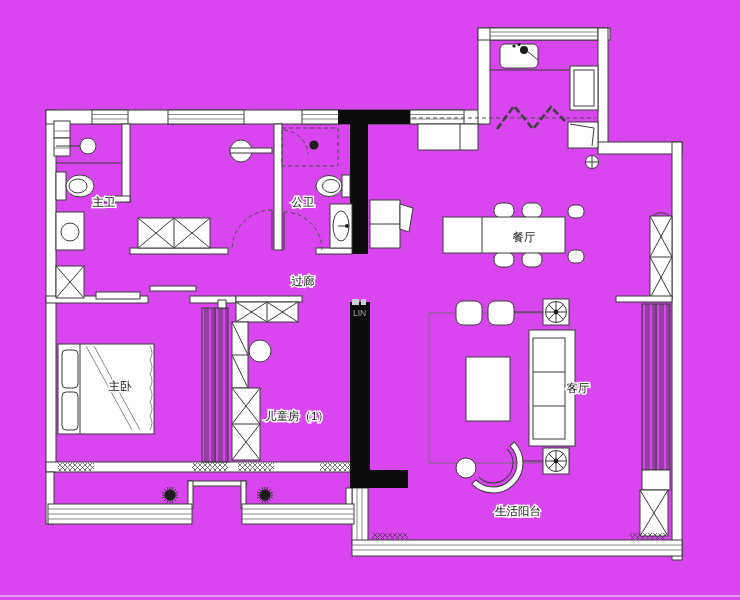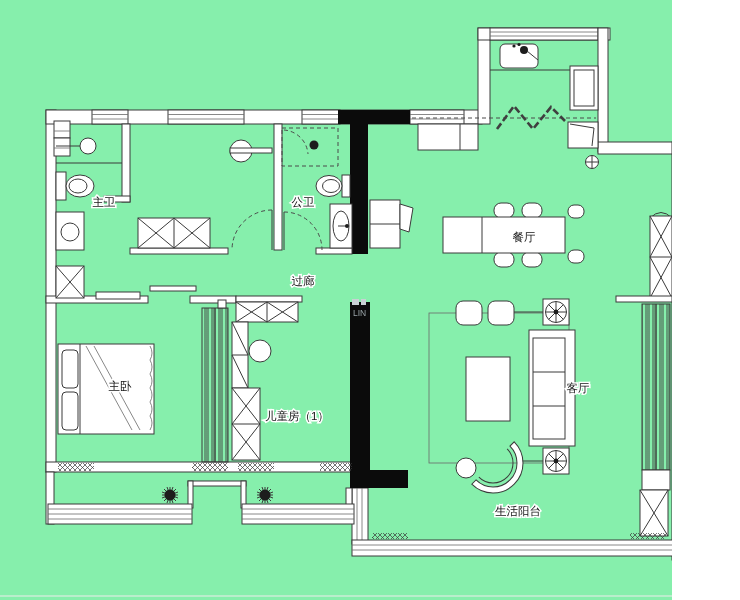--- a/index.html
+++ b/index.html
@@ -3,7 +3,7 @@
 <meta charset="utf-8">
 <style>
   html,body{margin:0;padding:0;background:#fff;}
-  .stage{position:relative;width:672px;height:600px;background:#86efac;overflow:hidden;
+  .stage{position:relative;width:740px;height:600px;background:#d946ef;overflow:hidden;
          font-family:"Liberation Sans",sans-serif;}
   svg{display:block}
   .wall{fill:#ffffff;stroke:#3a3a3a;stroke-width:1;}

